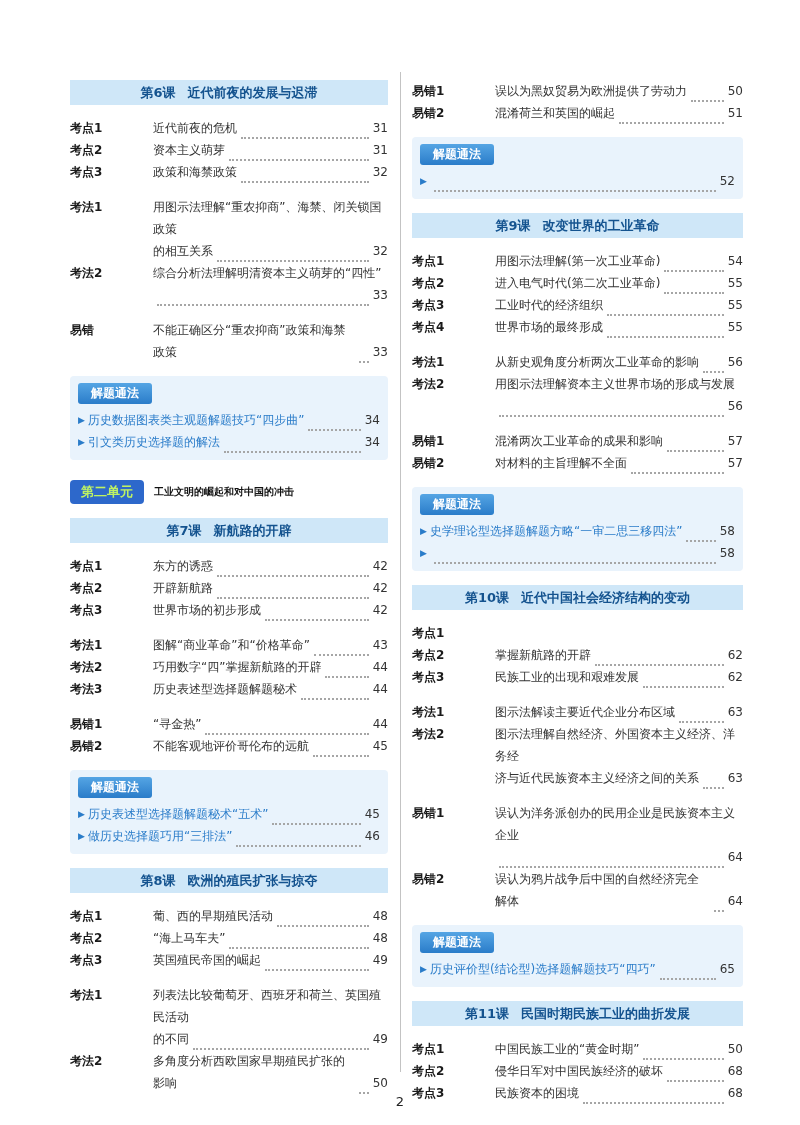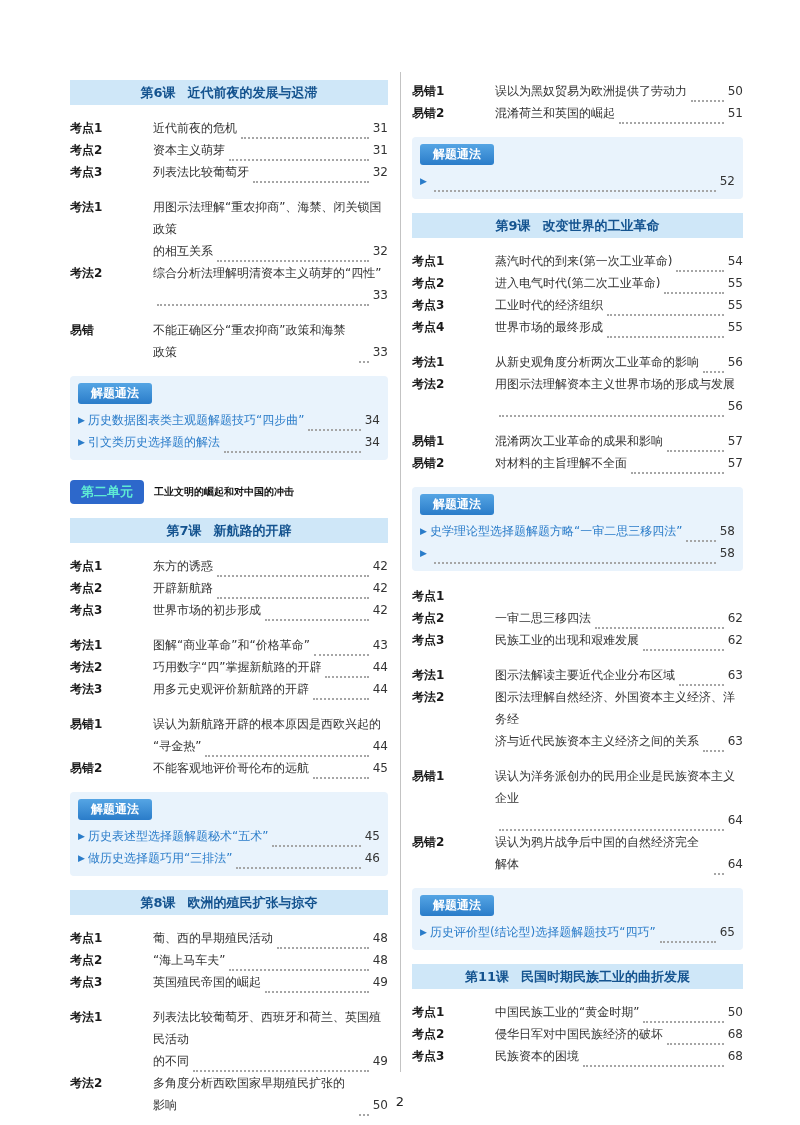--- a/index.html
+++ b/index.html
@@ -137,7 +137,7 @@
             <span class="label">考点3</span>
             <div class="body">
               <div class="line last">
-                <span class="t">列表法比较葡萄牙</span>
+                <span class="t">政策和海禁政策</span>
                 <span class="dots"></span>
                 <span class="pg">32</span>
               </div>

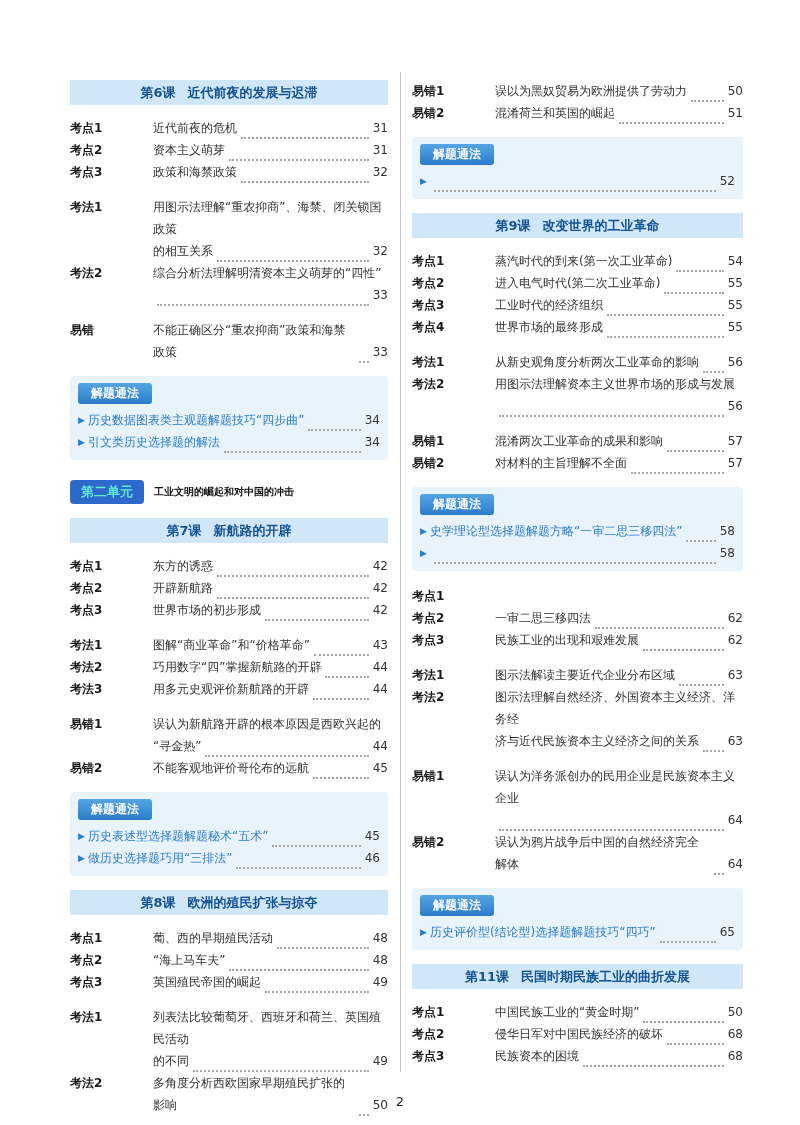--- a/index.html
+++ b/index.html
@@ -393,7 +393,7 @@
             <span class="label">考点1</span>
             <div class="body">
               <div class="line last">
-                <span class="t">蒸汽时代的到来(第一次工业革命)</span>
+                <span class="t">用图示法理解(第一次工业革命)</span>
                 <span class="dots"></span>
                 <span class="pg">54</span>
               </div>

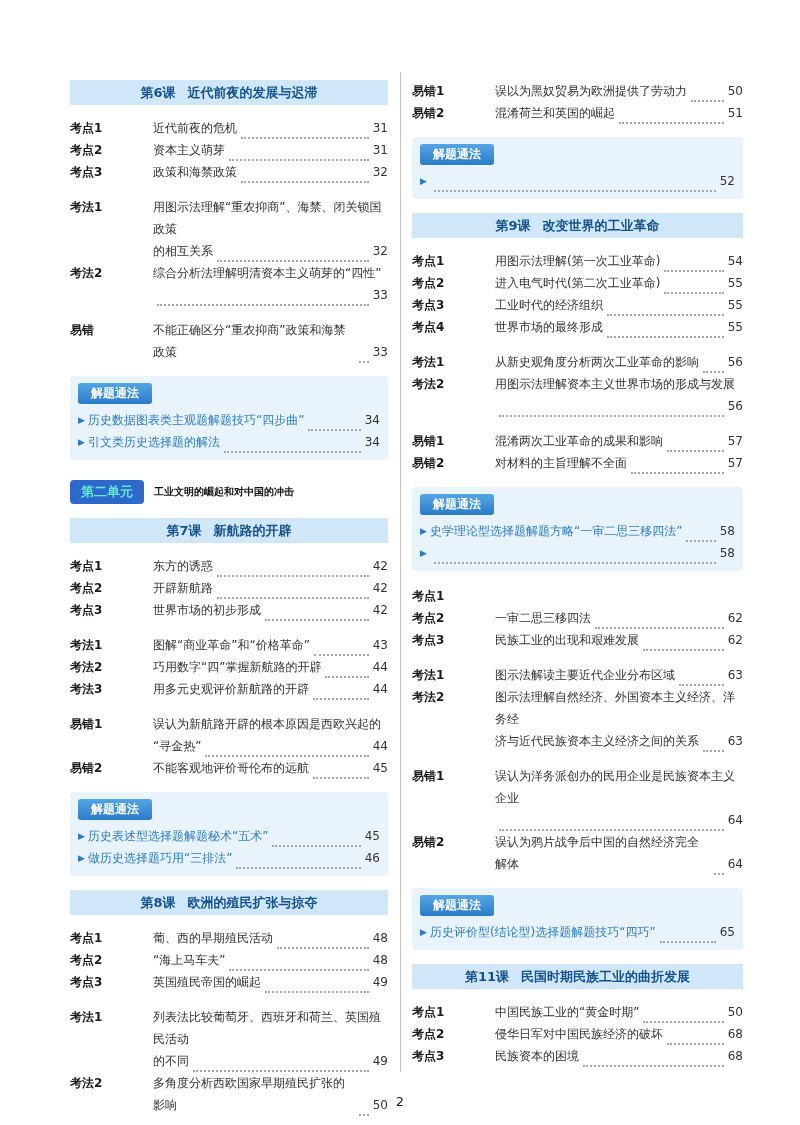--- a/index.html
+++ b/index.html
@@ -44,7 +44,7 @@
   
   .unit-header { display: flex; align-items: center; gap: 10px; margin: 20px 0 14px; }
   .unit-badge {
-    background: #2d68cb; color: #5eead4;
+    background: #2d68cb; color: #bef264;
     font-size: 13px; font-weight: bold;
     padding: 3px 11px; border-radius: 4px;
     flex: none;

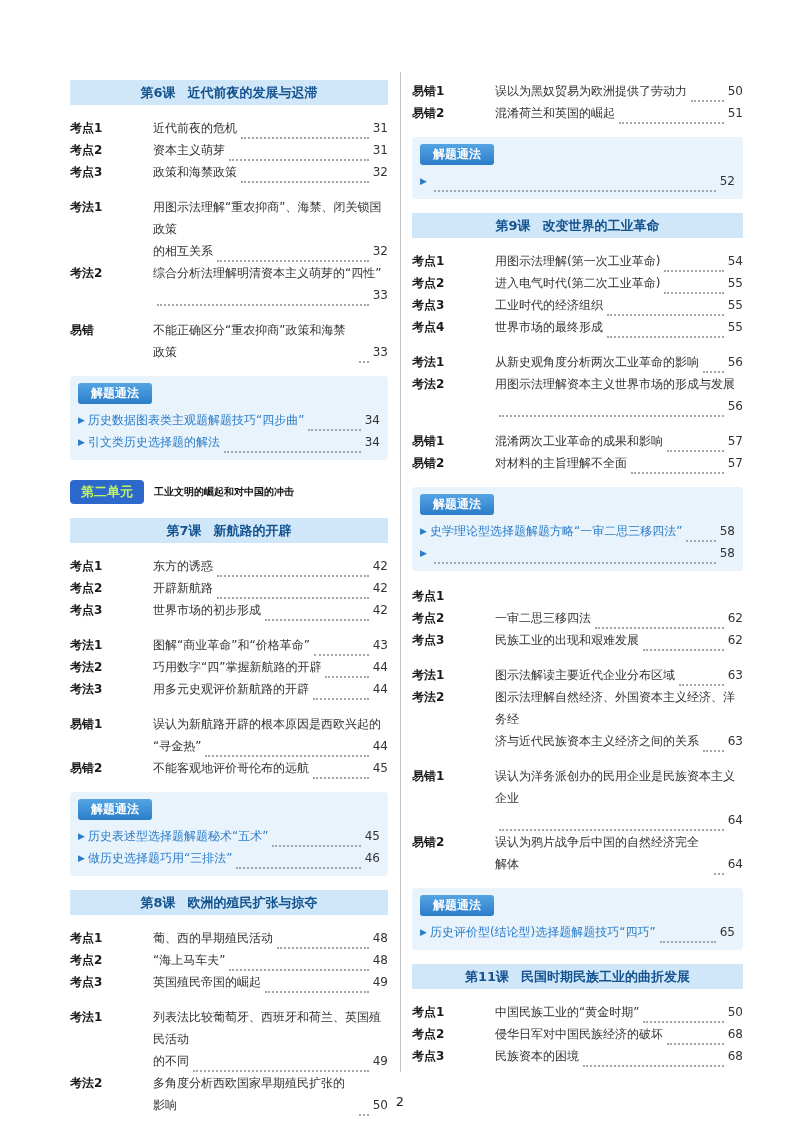--- a/index.html
+++ b/index.html
@@ -484,6 +484,10 @@
             <span class="dots"></span>
             <span class="pg">58</span>
           </div></div>
+        <div class="lesson-header">
+          <span class="lesson-num">第10课</span>
+          <span class="lesson-title">近代中国社会经济结构的变动</span>
+        </div>
         <div class="entry-group">
           <div class="entry">
             <span class="label">考点1</span>

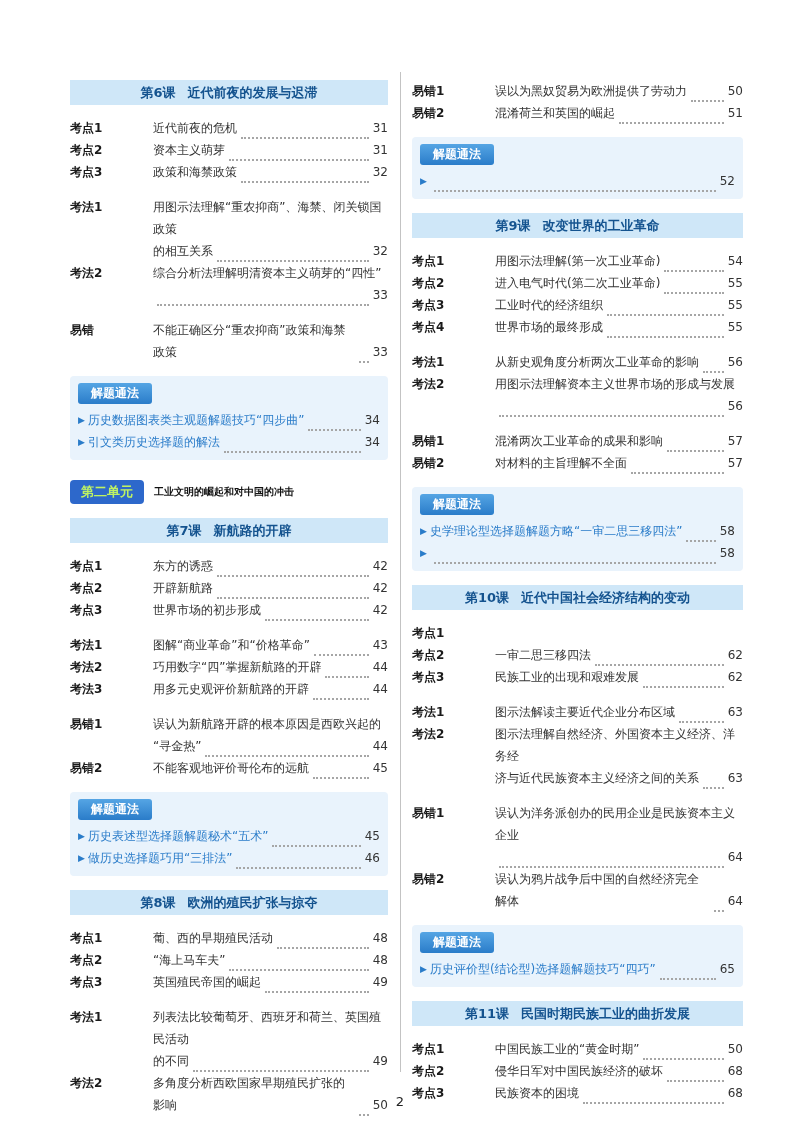--- a/index.html
+++ b/index.html
@@ -496,7 +496,7 @@
             <span class="label">考点2</span>
             <div class="body">
               <div class="line last">
-                <span class="t">一审二思三移四法</span>
+                <span class="t">掌握新航路的开辟</span>
                 <span class="dots"></span>
                 <span class="pg">62</span>
               </div>

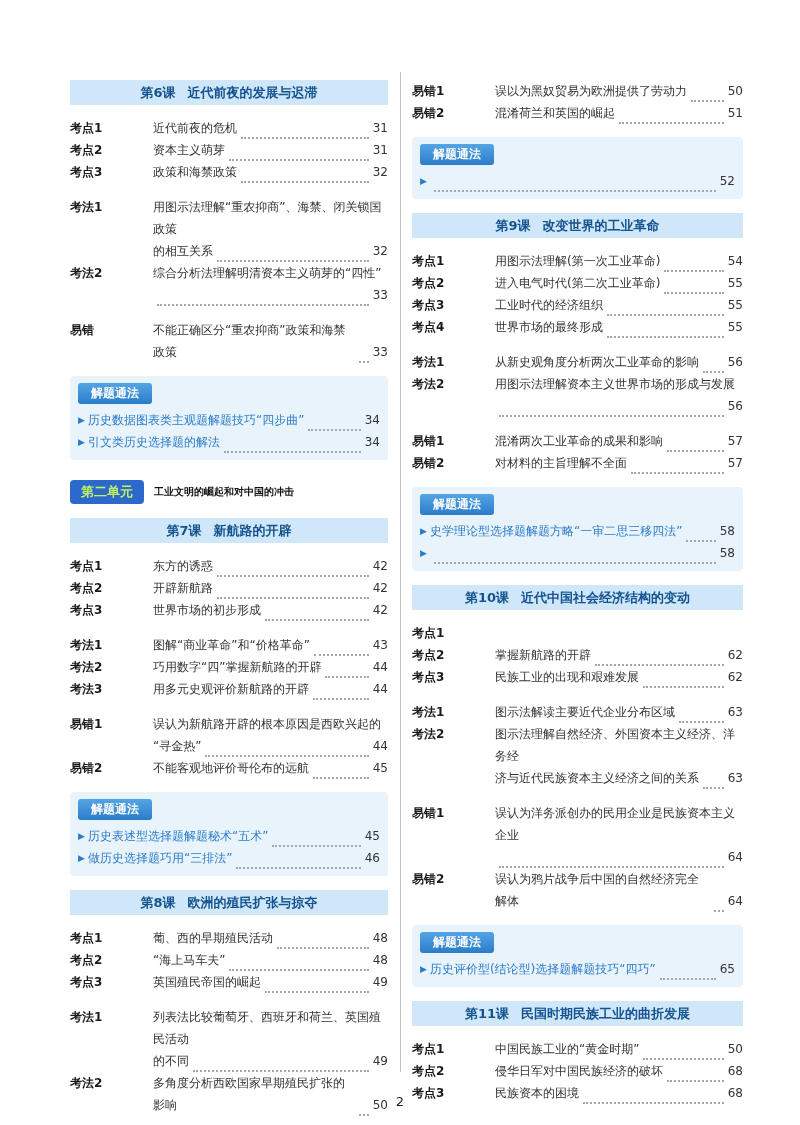--- a/index.html
+++ b/index.html
@@ -255,7 +255,7 @@
             <span class="label">考法3</span>
             <div class="body">
               <div class="line last">
-                <span class="t">用多元史观评价新航路的开辟</span>
+                <span class="t">历史表述型选择题解题秘术</span>
                 <span class="dots"></span>
                 <span class="pg">44</span>
               </div>

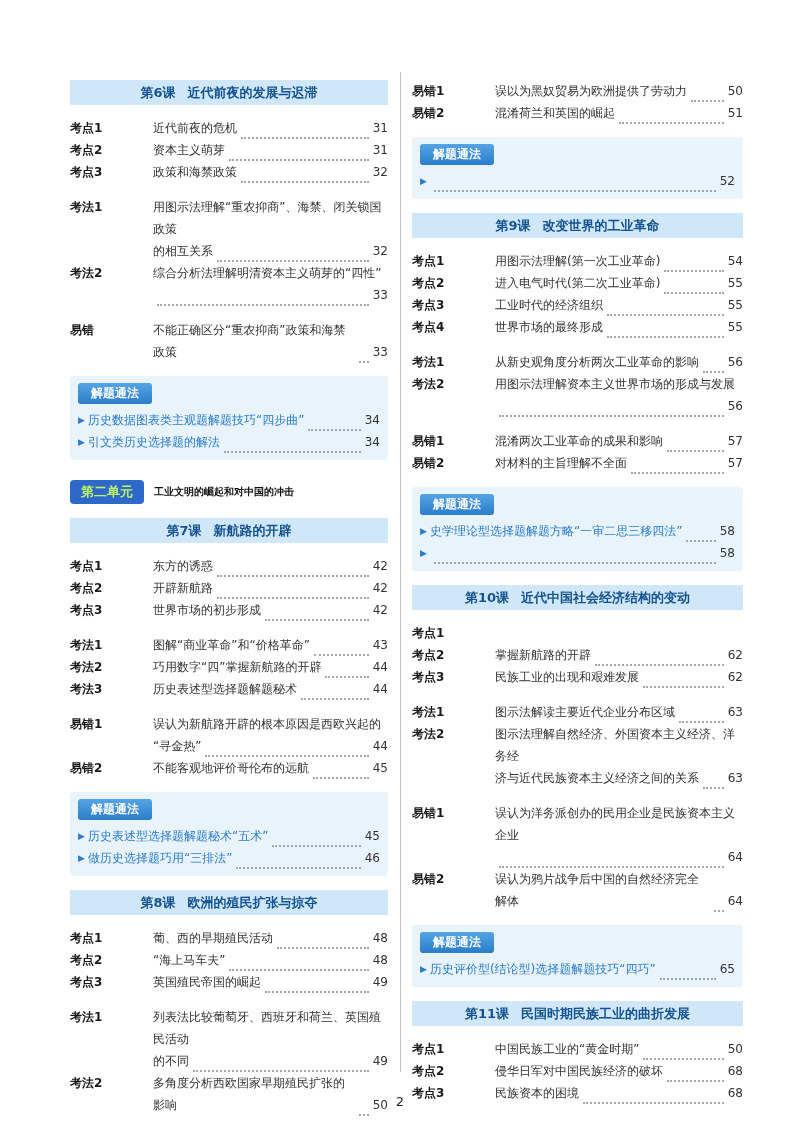--- a/index.html
+++ b/index.html
@@ -266,7 +266,6 @@
           <div class="entry">
             <span class="label">易错1</span>
             <div class="body">
-              <div class="line">误认为新航路开辟的根本原因是西欧兴起的</div>
               <div class="line last">
                 <span class="t">“寻金热”</span>
                 <span class="dots"></span>

